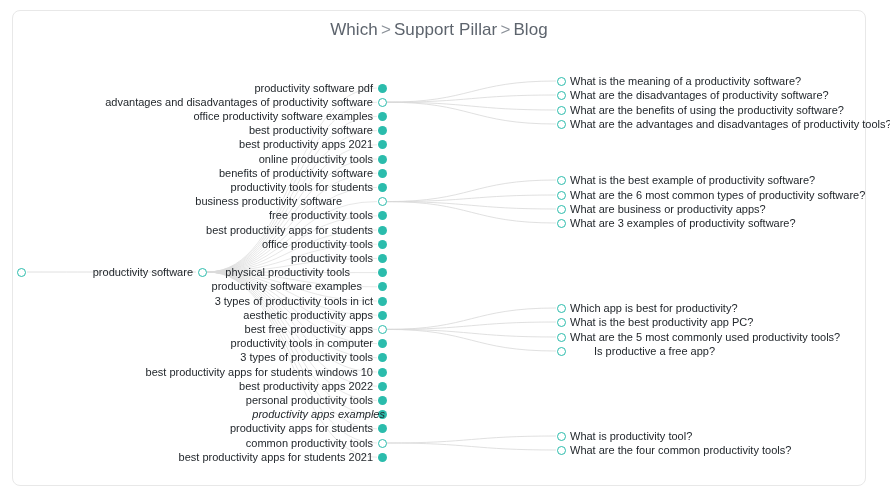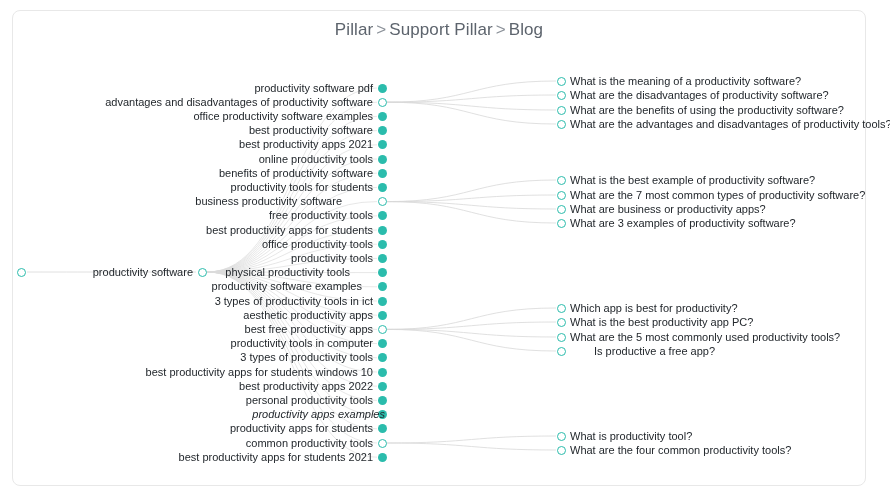--- a/index.html
+++ b/index.html
@@ -64,7 +64,7 @@
 <body>
 
 <div id="card">
-  <div id="breadcrumb"><span class="crumb">Pillar</span><span class="sep">&gt;</span><span class="crumb">Support Pillar</span><span class="sep">&gt;</span><span class="crumb">Blog</span></div>
+  <div id="breadcrumb"><span class="crumb">Which</span><span class="sep">&gt;</span><span class="crumb">Support Pillar</span><span class="sep">&gt;</span><span class="crumb">Blog</span></div>
 </div>
 
 <svg id="graph" width="890" height="500" viewBox="0 0 890 500" xmlns="http://www.w3.org/2000/svg">

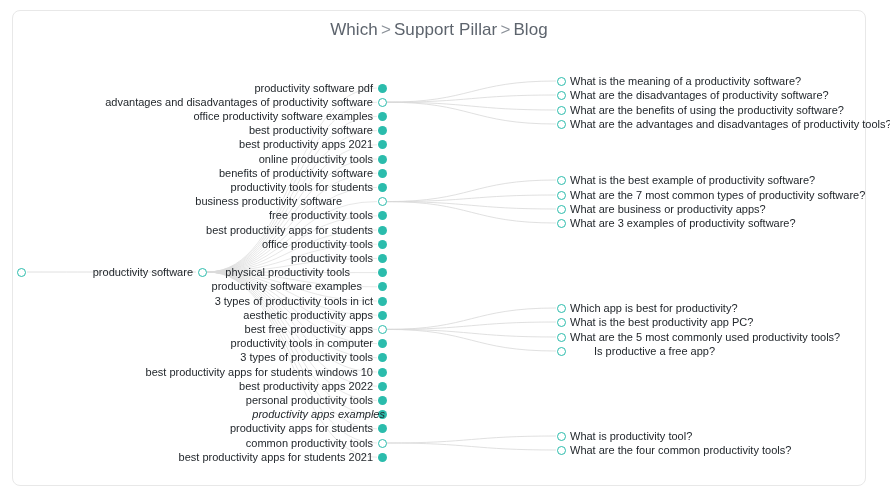--- a/index.html
+++ b/index.html
@@ -181,7 +181,7 @@
     <div class="dot hollow" style="left: 556.5px; top: 175.5px;"></div>
     <div class="lbl right" style="top: 174.5px; left: 570px;">What is the best example of productivity software?</div>
     <div class="dot hollow" style="left: 556.5px; top: 190.5px;"></div>
-    <div class="lbl right" style="top: 189.5px; left: 570px;">What are the 7 most common types of productivity software?</div>
+    <div class="lbl right" style="top: 189.5px; left: 570px;">What are the 6 most common types of productivity software?</div>
     <div class="dot hollow" style="left: 556.5px; top: 204.5px;"></div>
     <div class="lbl right" style="top: 203.5px; left: 570px;">What are business or productivity apps?</div>
     <div class="dot hollow" style="left: 556.5px; top: 218.5px;"></div>

